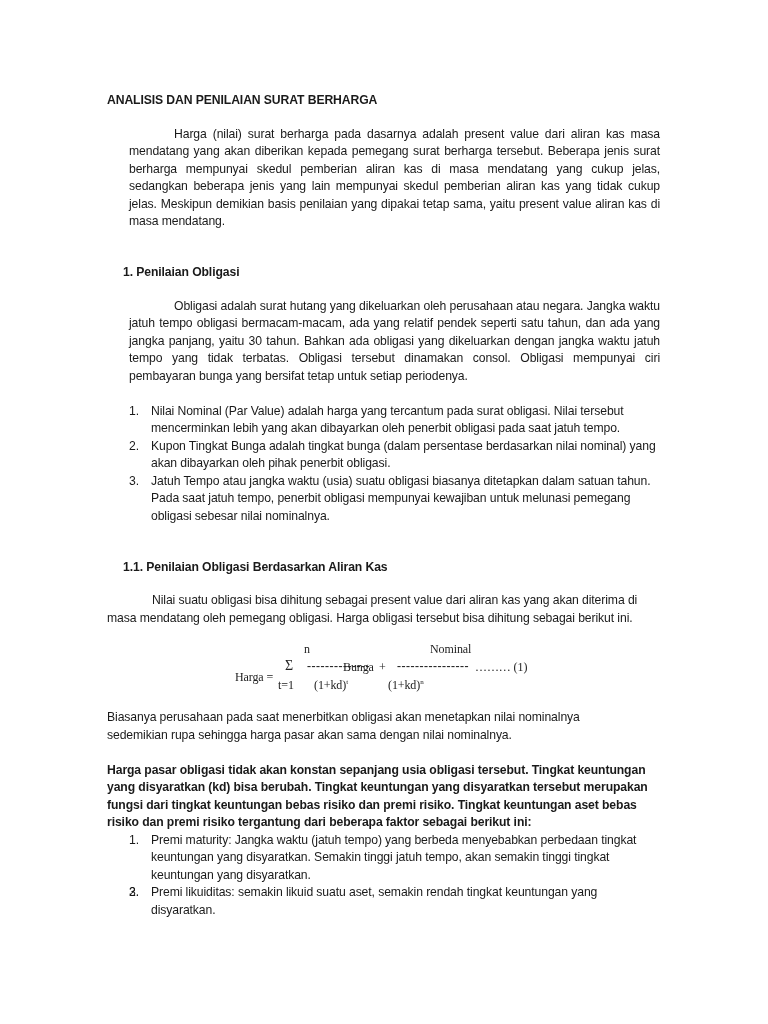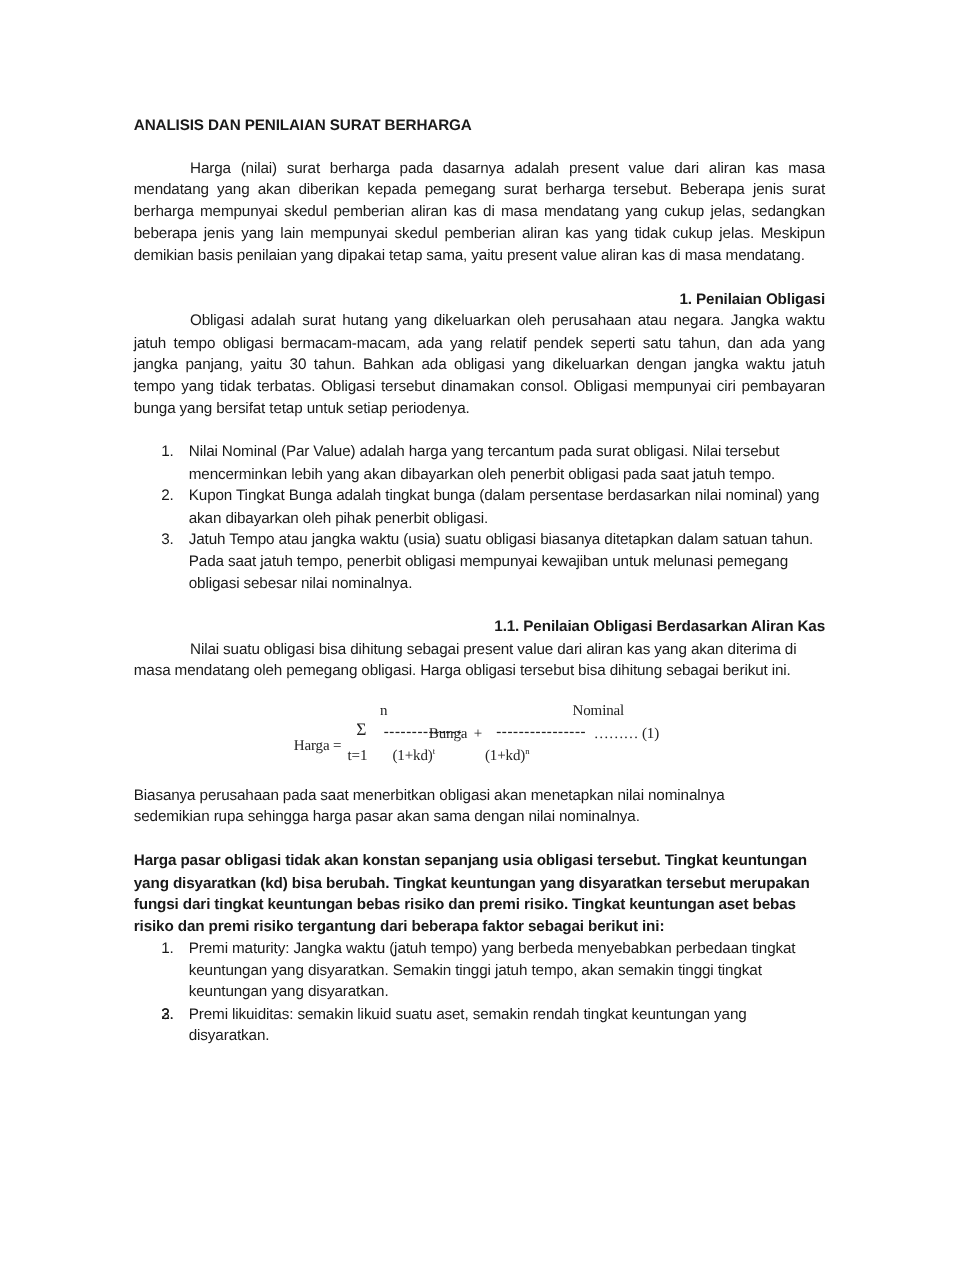--- a/index.html
+++ b/index.html
@@ -36,6 +36,7 @@
     }
     .justify {
       text-align: justify;
+      margin-left: 22px;
     }
     .indent {
       text-indent: 45px;

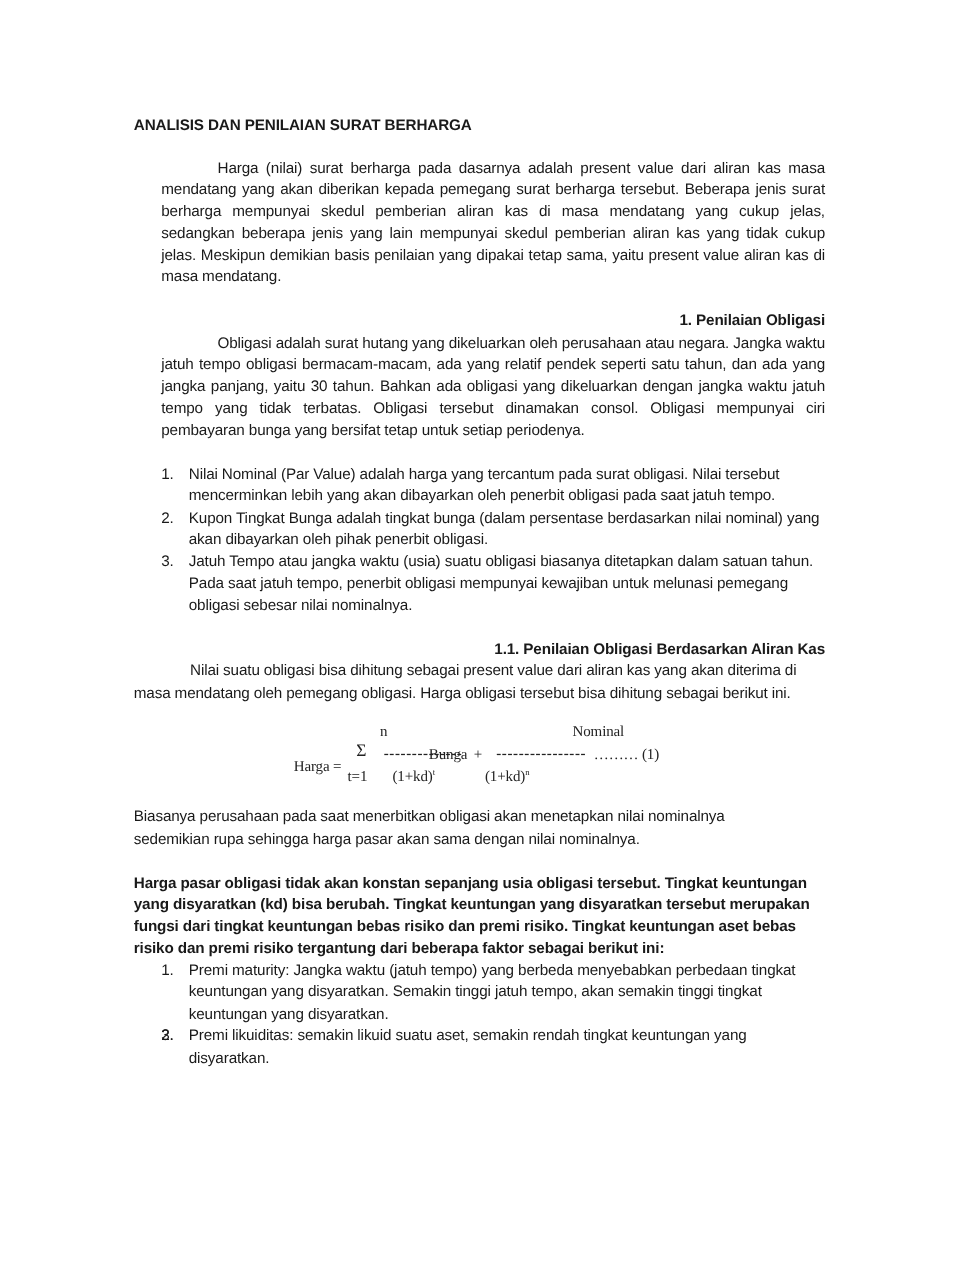--- a/index.html
+++ b/index.html
@@ -43,8 +43,7 @@
     }
     .section-head {
       font-weight: bold;
-      margin: 0;
-      text-align: right;
+      margin: 16px;
     }
     .gap {
       height: 17.5px;

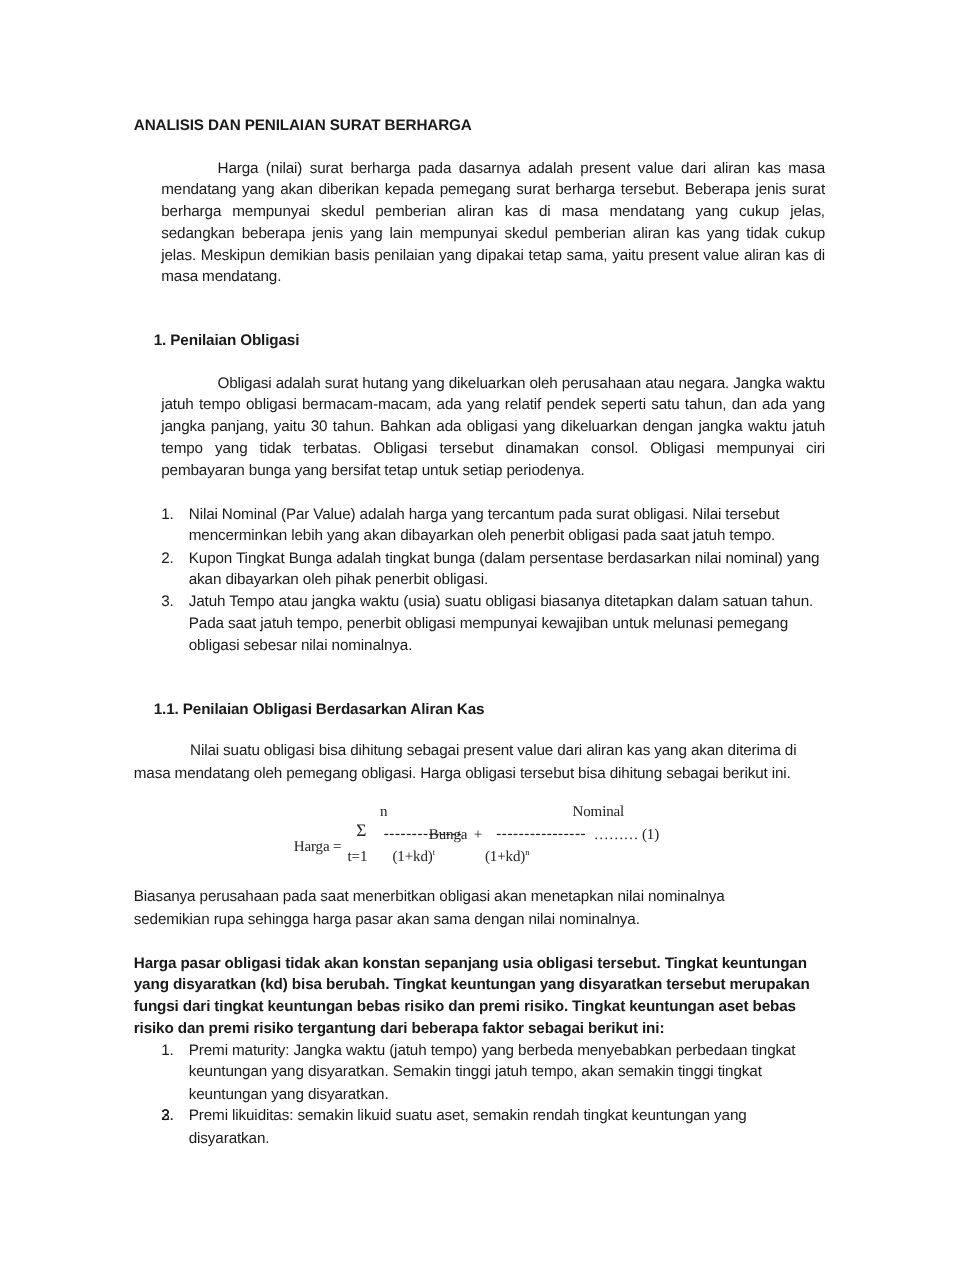--- a/index.html
+++ b/index.html
@@ -81,7 +81,7 @@
     }
     .f-n { left: 79px; top: 2px; }
     .f-bunga { left: 118px; top: 20px; }
-    .f-nominal { left: 205px; top: 2px; margin-left: 28px; }
+    .f-nominal { left: 205px; top: 2px; }
     .f-harga { left: 10px; top: 30px; }
     .f-sigma { left: 60px; top: 18px; font-size: 14px; }
     .f-dash1 { left: 82px; top: 19px; letter-spacing: 0.5px; font-weight: bold; }

